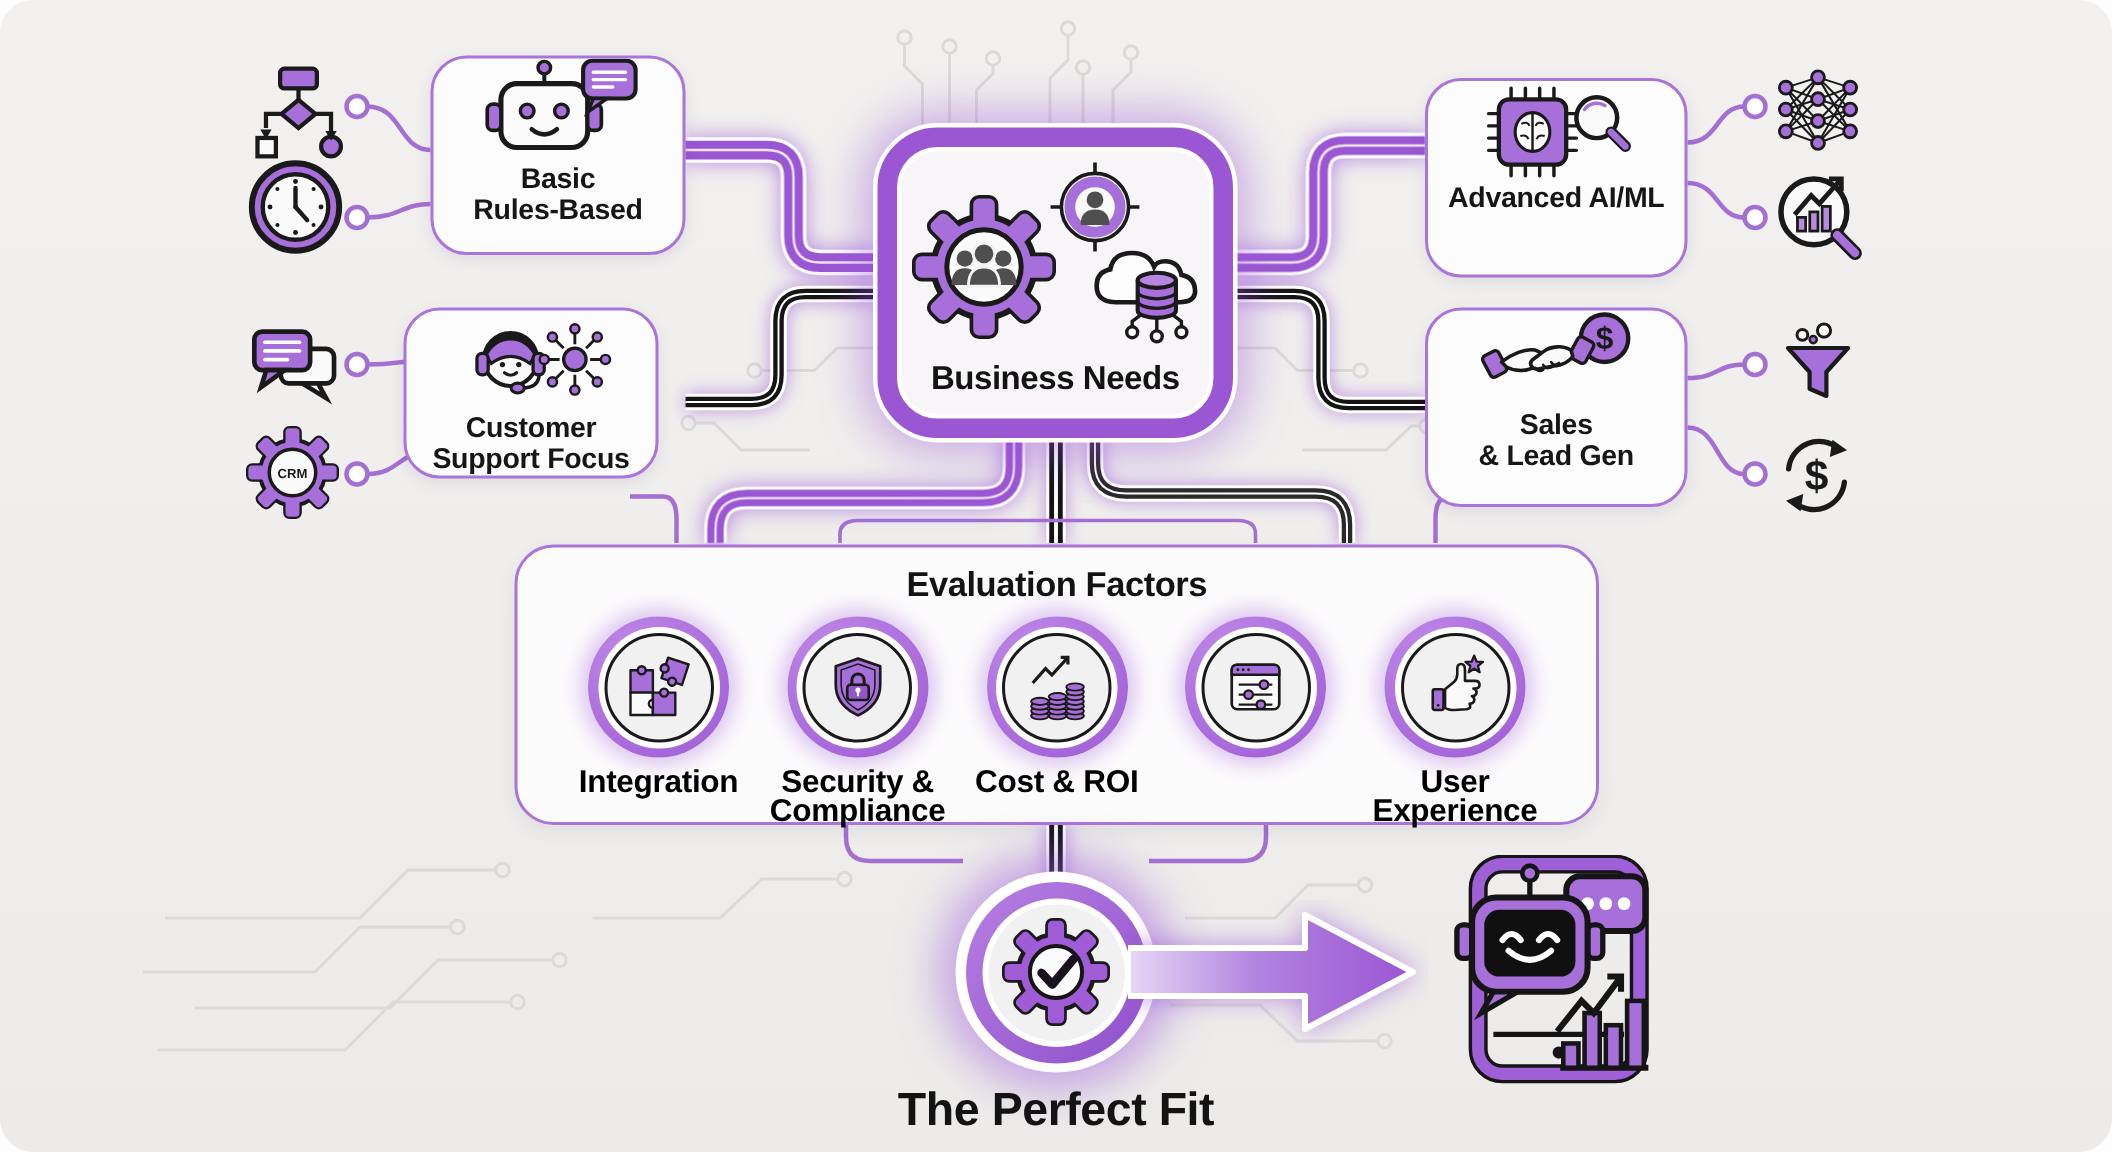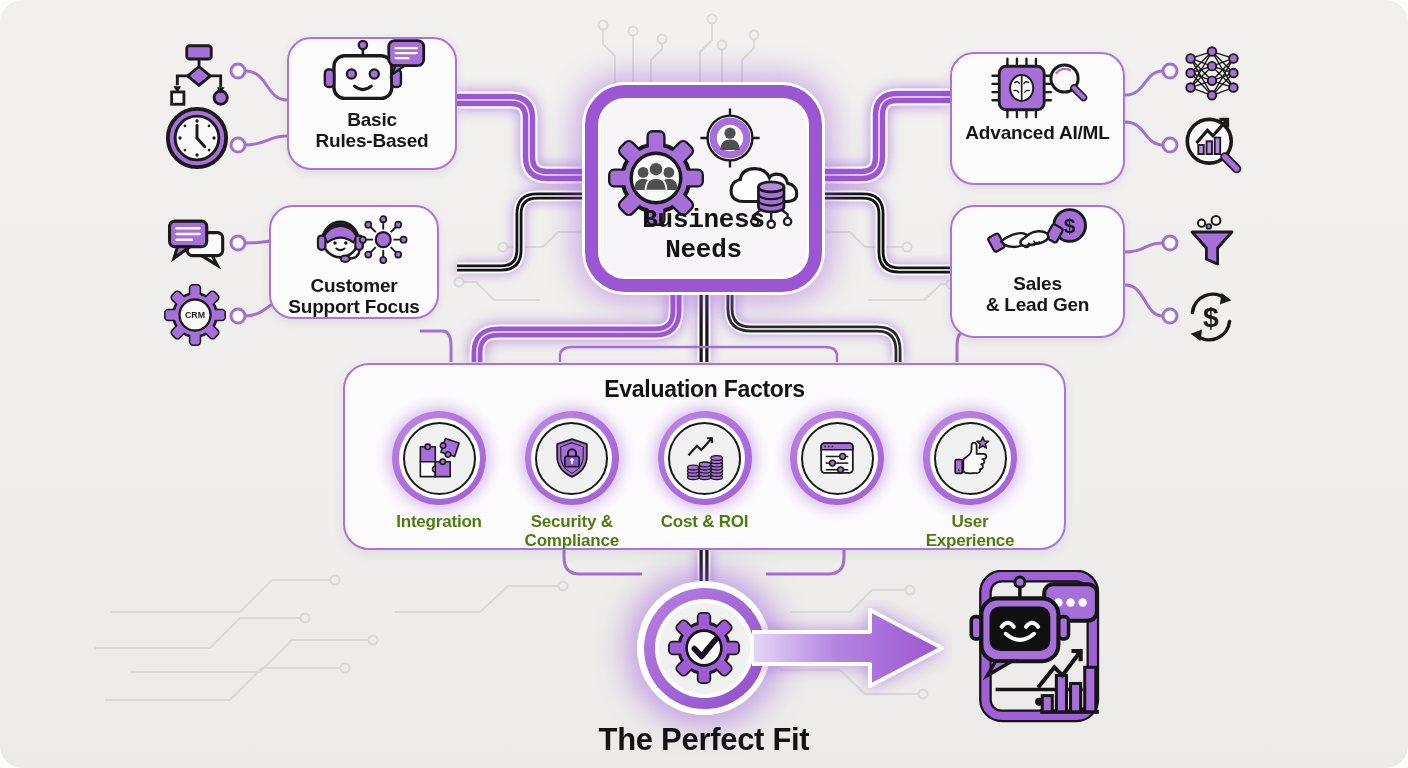--- a/index.html
+++ b/index.html
@@ -16,7 +16,7 @@
   .node{position:absolute;left:585px;top:85px;width:237px;height:207px;background:#f7f5f7;
         border:13px solid #9b57d3;border-radius:40px;box-sizing:border-box;
         box-shadow:0 0 0 3px #ffffff, inset 0 0 0 3px #ffffff, 0 0 30px 10px rgba(154,85,214,.45);}
-  .node-label{position:absolute;left:0;right:0;bottom:14px;text-align:center;font-weight:bold;font-size:26px;color:#131313;letter-spacing:-.3px;font-family:Liberation Mono, monospace;}
+  .node-label{position:absolute;left:0;right:0;bottom:14px;text-align:center;font-weight:bold;font-size:22px;color:#131313;letter-spacing:-.3px;}
   
   .panel{position:absolute;left:343px;top:363px;width:723px;height:187px;background:#fcfbfc;
          border:2px solid #aa74d8;border-radius:26px;box-sizing:border-box;box-shadow:0 4px 12px rgba(70,40,110,.08);}

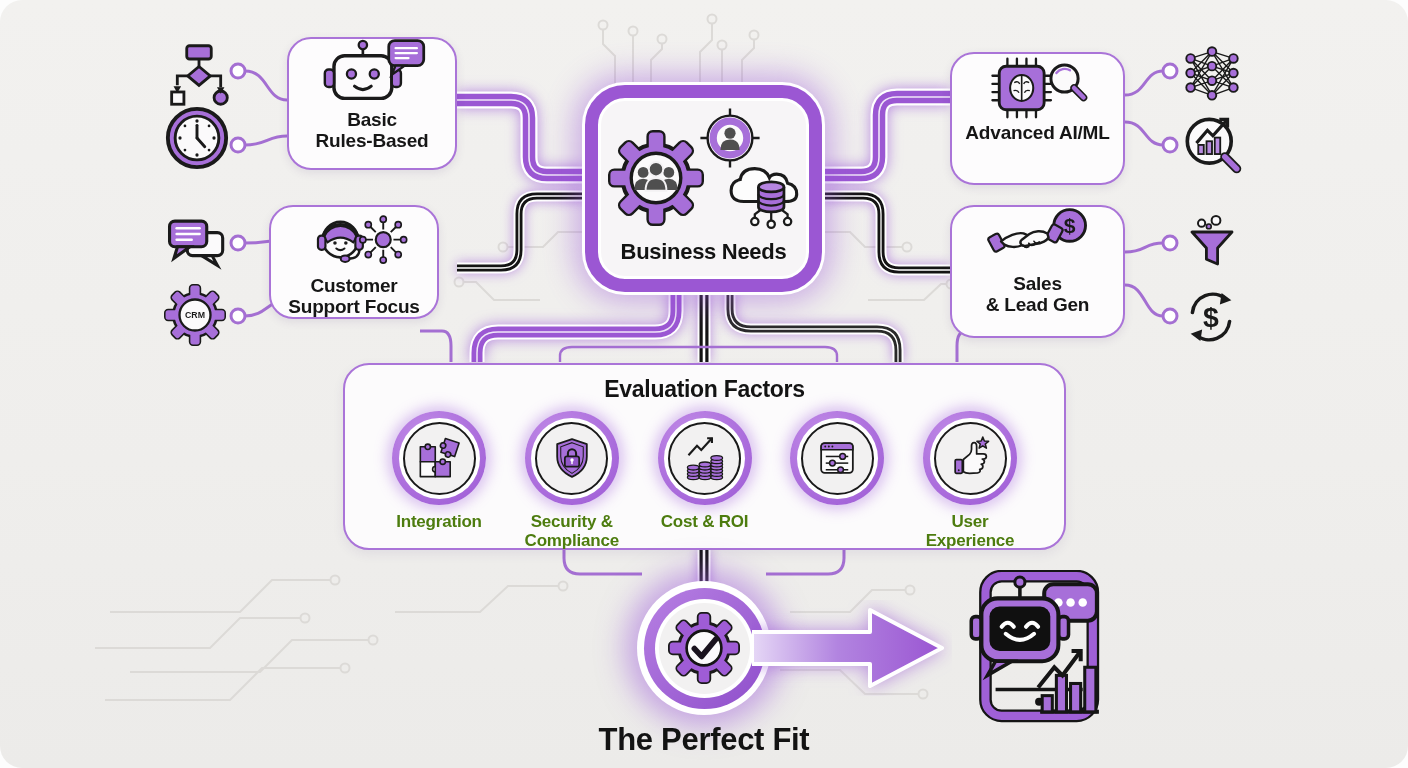--- a/index.html
+++ b/index.html
@@ -28,7 +28,7 @@
   .fwhite{width:81px;height:81px;border-radius:50%;background:#ffffff;display:flex;align-items:center;justify-content:center;}
   .fface{width:73px;height:73px;border-radius:50%;background:#f2f1f1;border:2.5px solid #1a1a1a;box-sizing:border-box;
          display:flex;align-items:center;justify-content:center;}
-  .flabel{margin-top:7px;font-weight:bold;font-size:17px;line-height:19px;text-align:center;color:#4d7c0f;letter-spacing:-.2px;}
+  .flabel{margin-top:7px;font-weight:bold;font-size:21px;line-height:19px;text-align:center;color:#000000;letter-spacing:-.2px;}
   .flabel span{display:block;}
   .flabel span:empty{display:none;}
   

